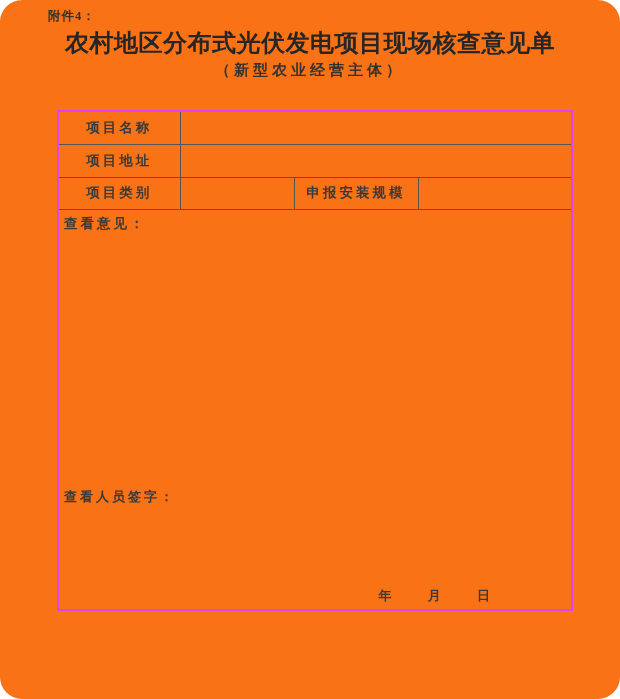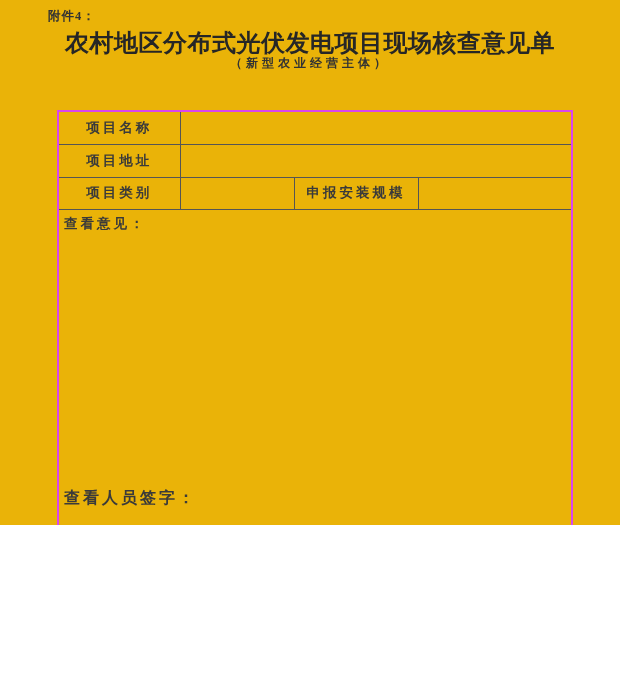--- a/index.html
+++ b/index.html
@@ -10,11 +10,12 @@
   .page {
     position: relative;
     width: 620px;
-    height: 525px;
-    background: #eab308;
+    height: 699px;
+    background: #f97316;
     overflow: hidden;
     font-family: "Liberation Serif", "DejaVu Serif", serif;
     color: #3a3a3a;
+    border-radius: 22px;
   }
   .attachment {
     position: absolute;

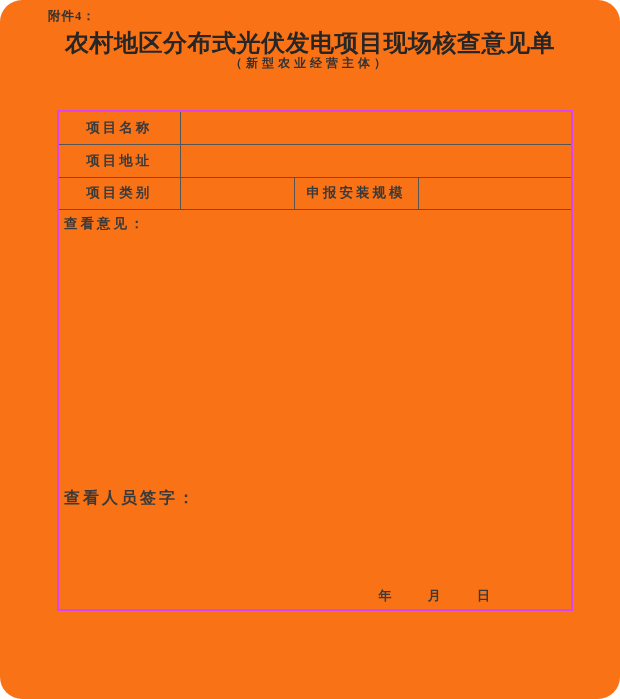--- a/index.html
+++ b/index.html
@@ -41,11 +41,11 @@
   }
   .subtitle {
     position: absolute;
-    top: 55px;
+    top: 61px;
     left: 0;
     width: 620px;
     text-align: center;
-    font-size: 12px;
+    font-size: 15px;
     font-weight: bold;
     font-family: "Liberation Sans", "DejaVu Sans", sans-serif;
     color: #333333;

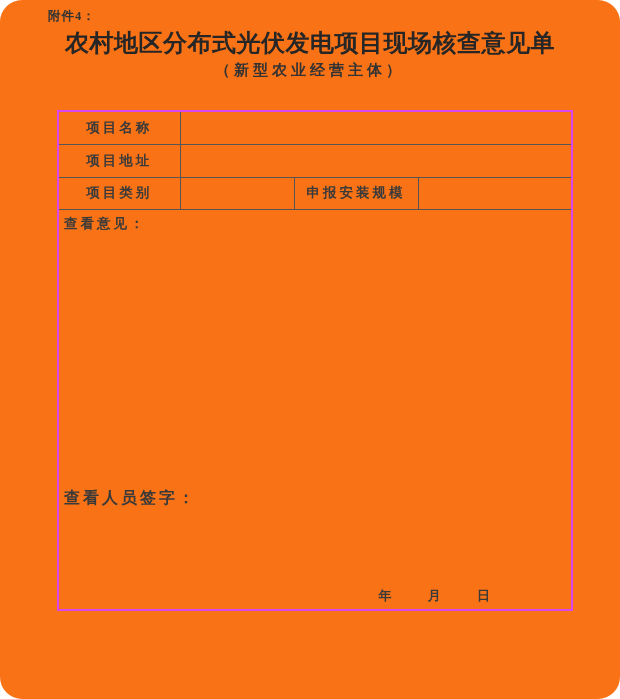--- a/index.html
+++ b/index.html
@@ -99,7 +99,7 @@
     position: absolute;
     top: 278px;
     left: 5px;
-    font-size: 16px;
+    font-size: 13px;
     font-weight: bold;
     letter-spacing: 3px;
     white-space: nowrap;

